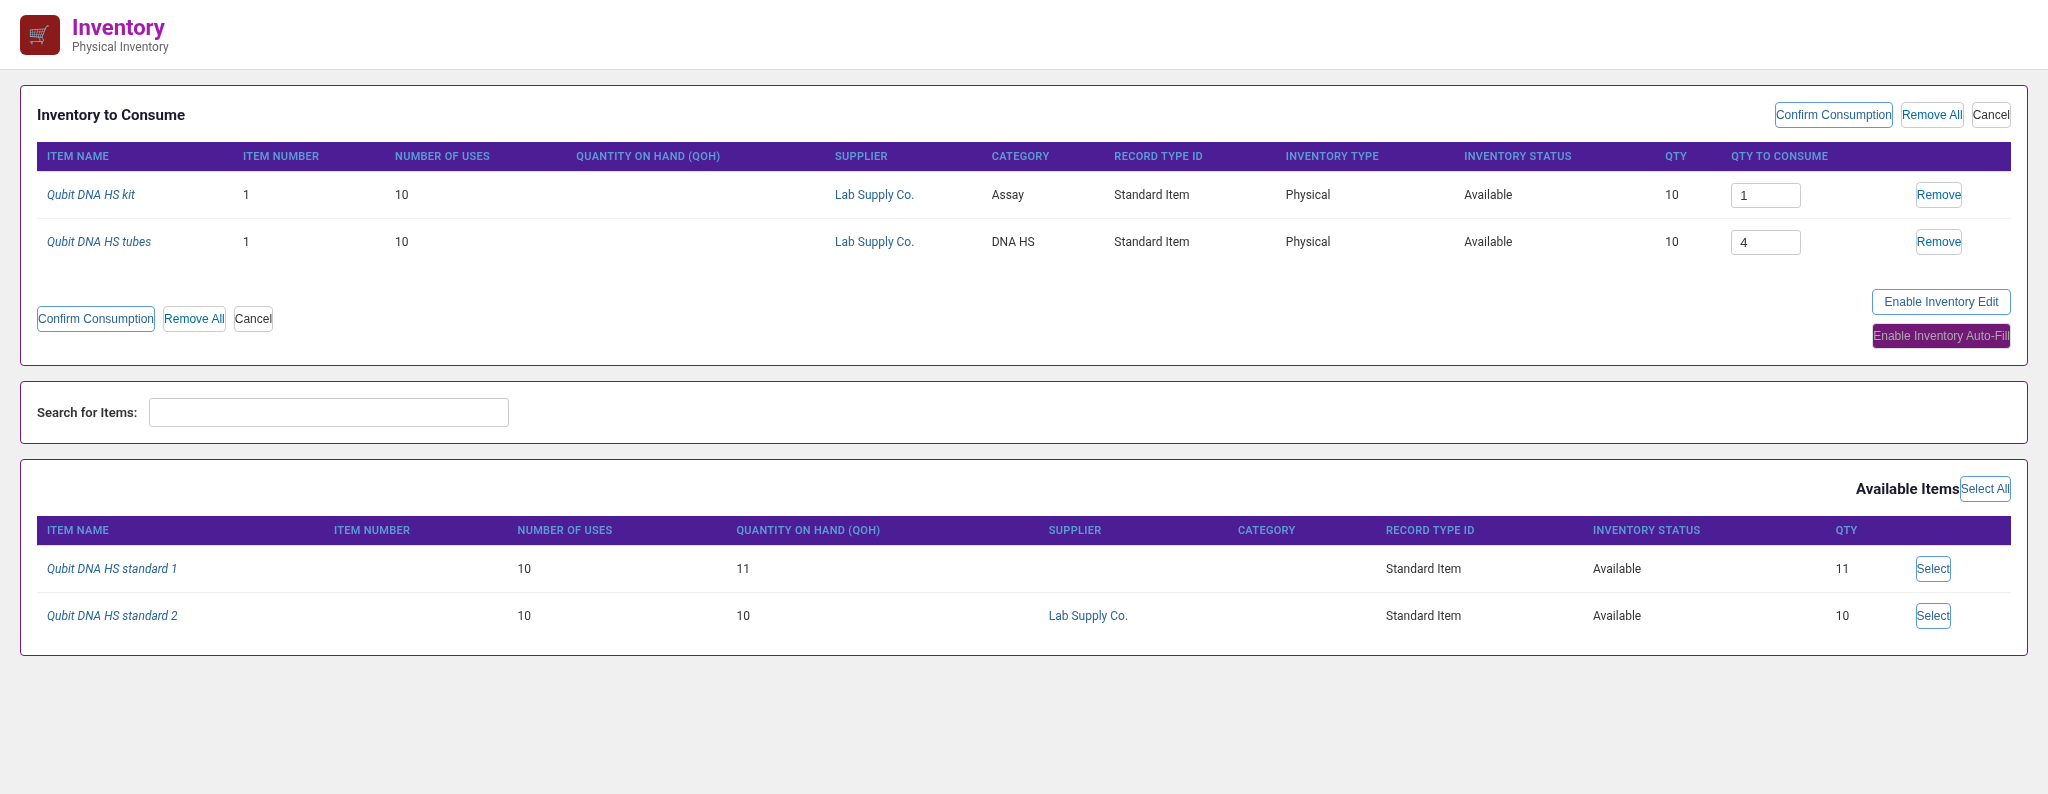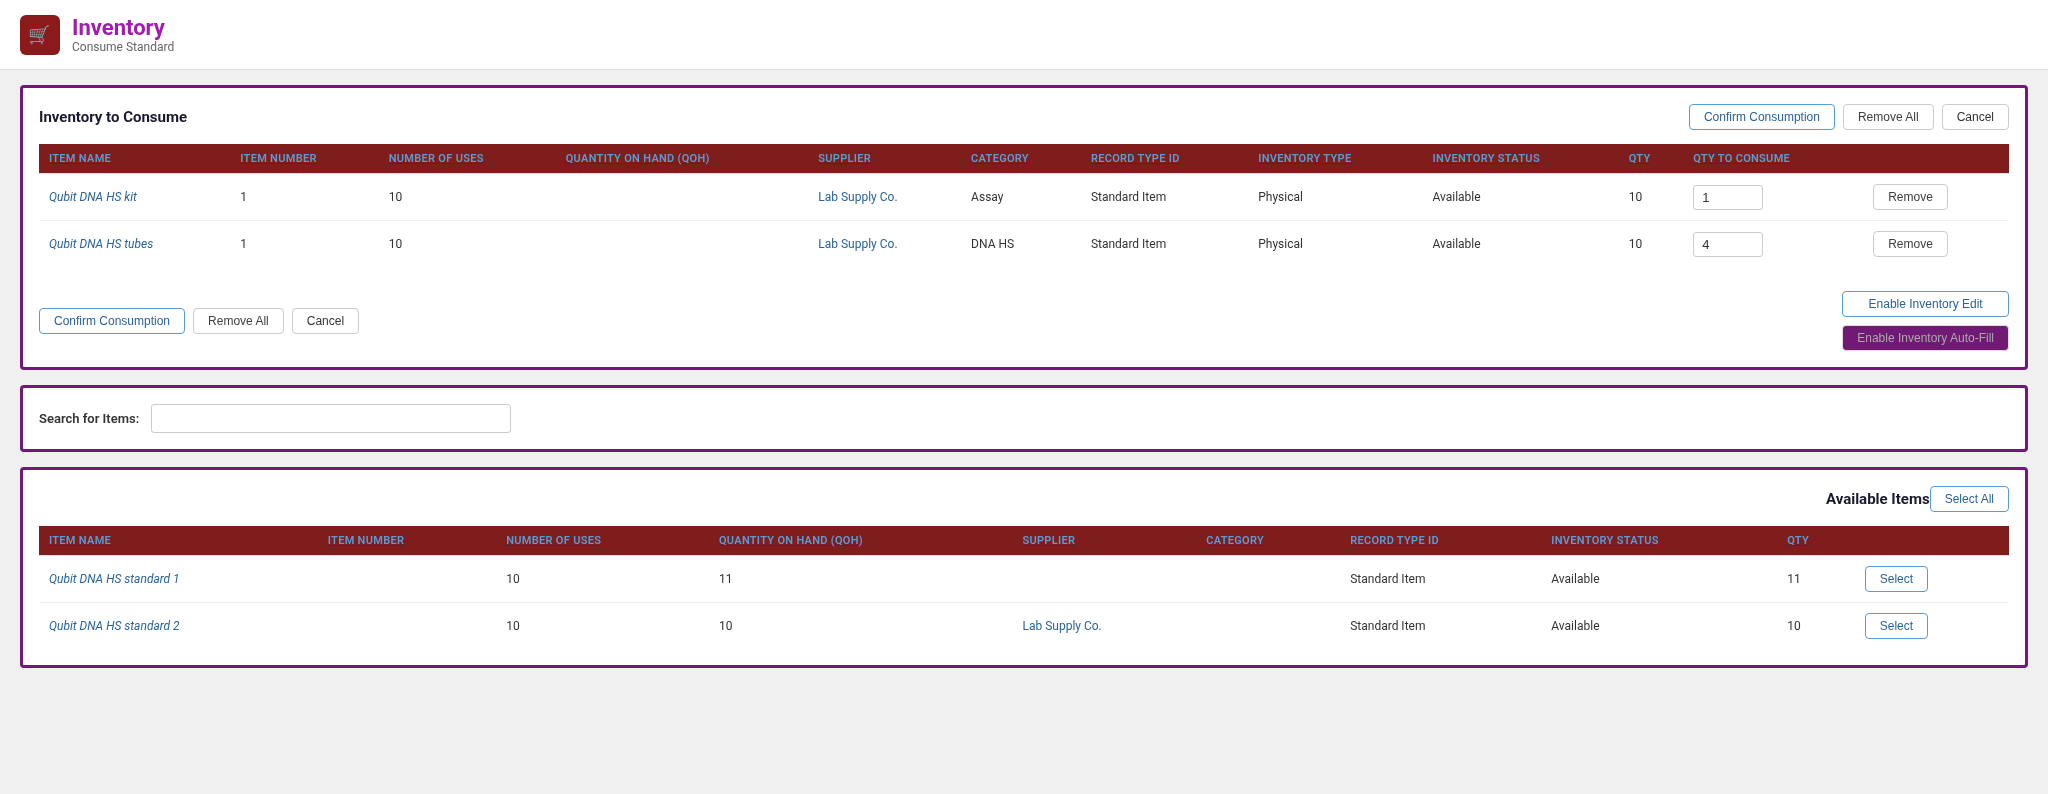--- a/index.html
+++ b/index.html
@@ -205,7 +205,7 @@
   <div class="header-icon">🛒</div>
   <div>
     <div class="header-title">Inventory</div>
-    <div class="header-subtitle">Consume Standard</div>
+    <div class="header-subtitle">Physical Inventory</div>
   </div>
 </div>
 

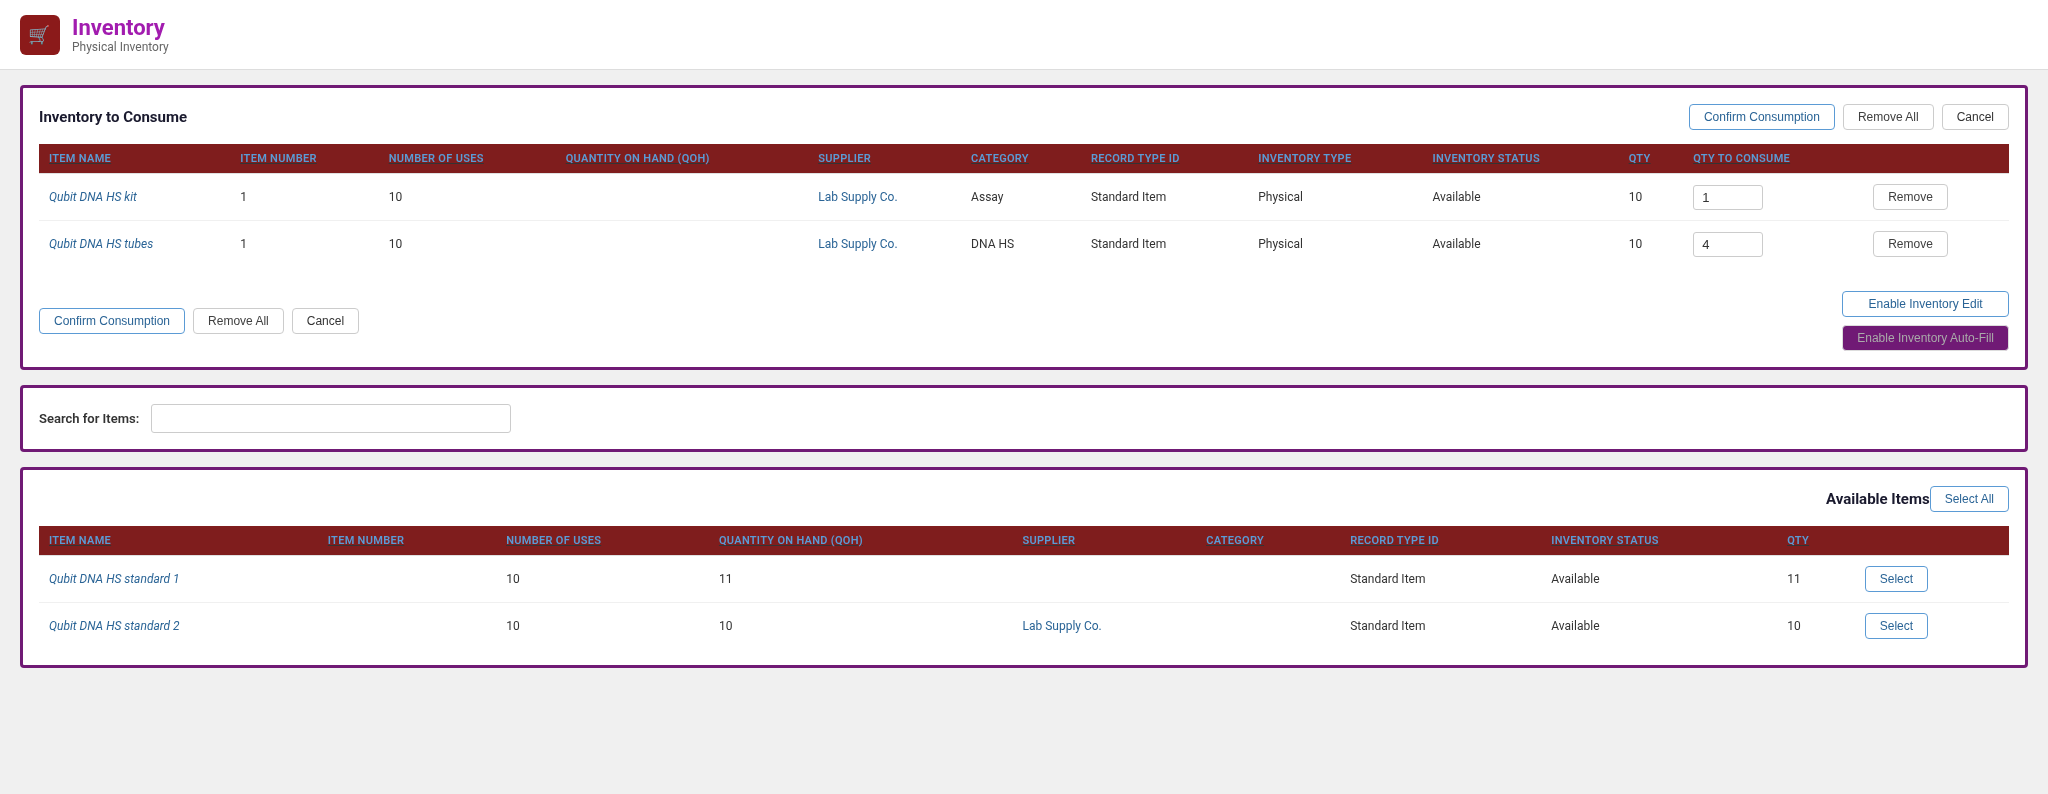--- a/index.html
+++ b/index.html
@@ -53,7 +53,7 @@
     
     .card {
       background: #fff;
-      border: 3px solid #701a75;
+      border: 1px solid #701a75;
       border-radius: 4px;
       padding: 16px;
     }

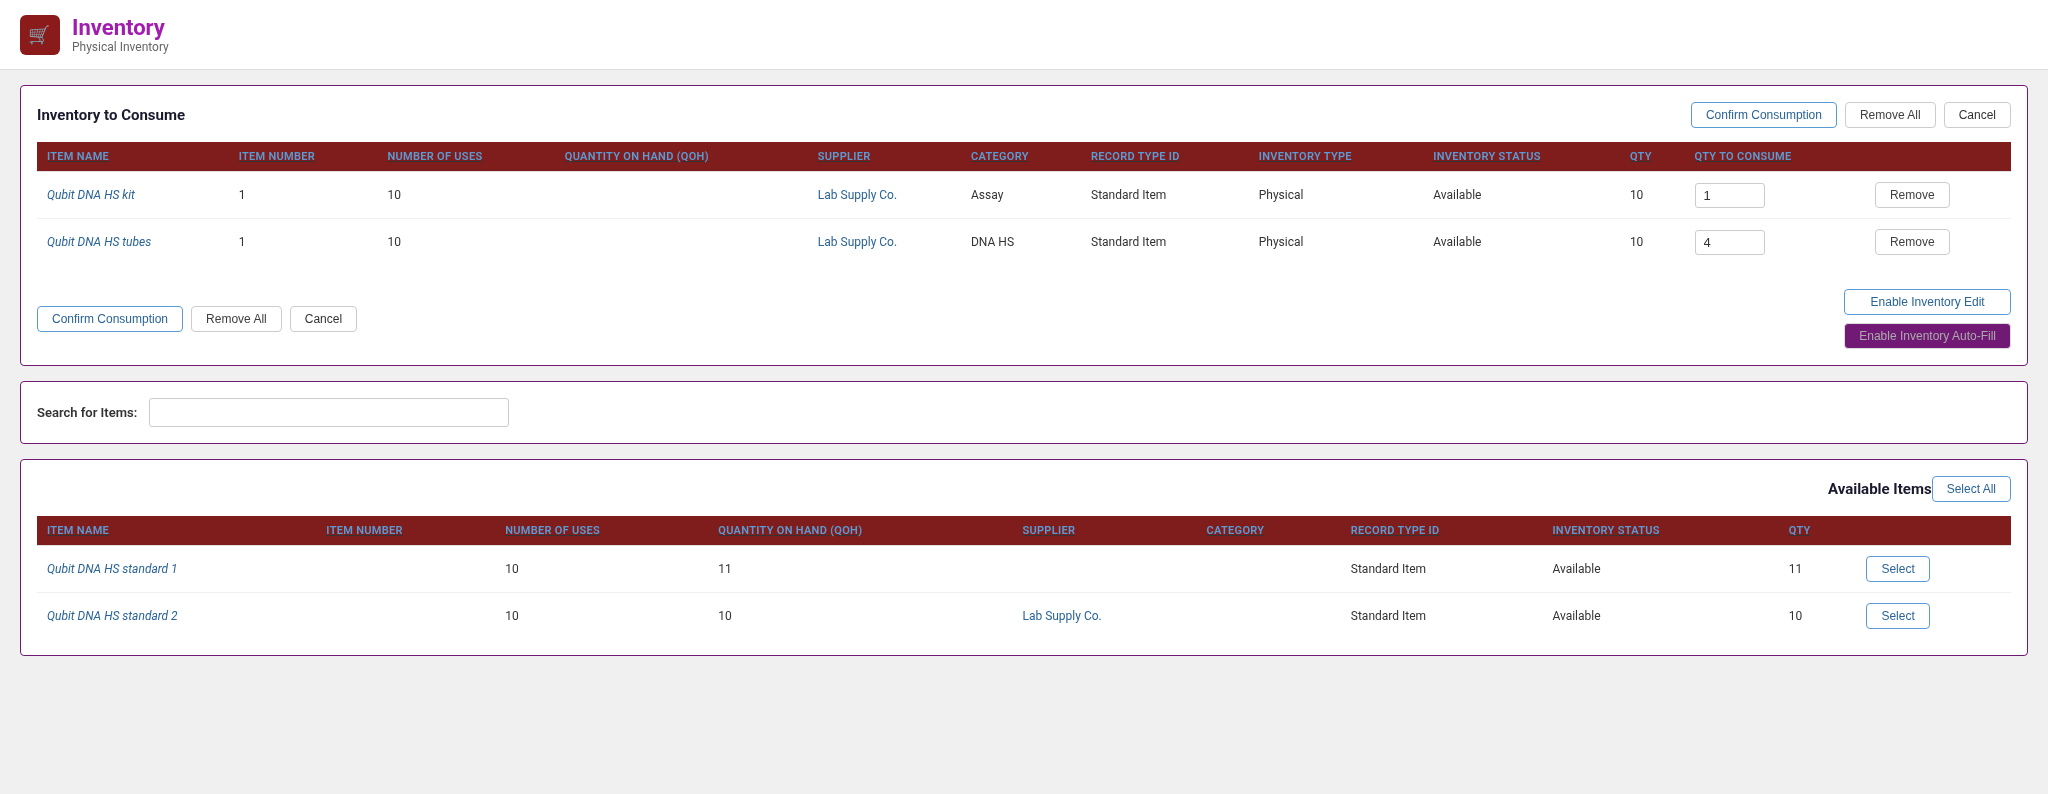--- a/index.html
+++ b/index.html
@@ -75,7 +75,7 @@
       gap: 8px;
     }
     .btn {
-      padding: 5px 14px;
+      padding: 5px 0;
       border-radius: 4px;
       font-size: 12px;
       cursor: pointer;

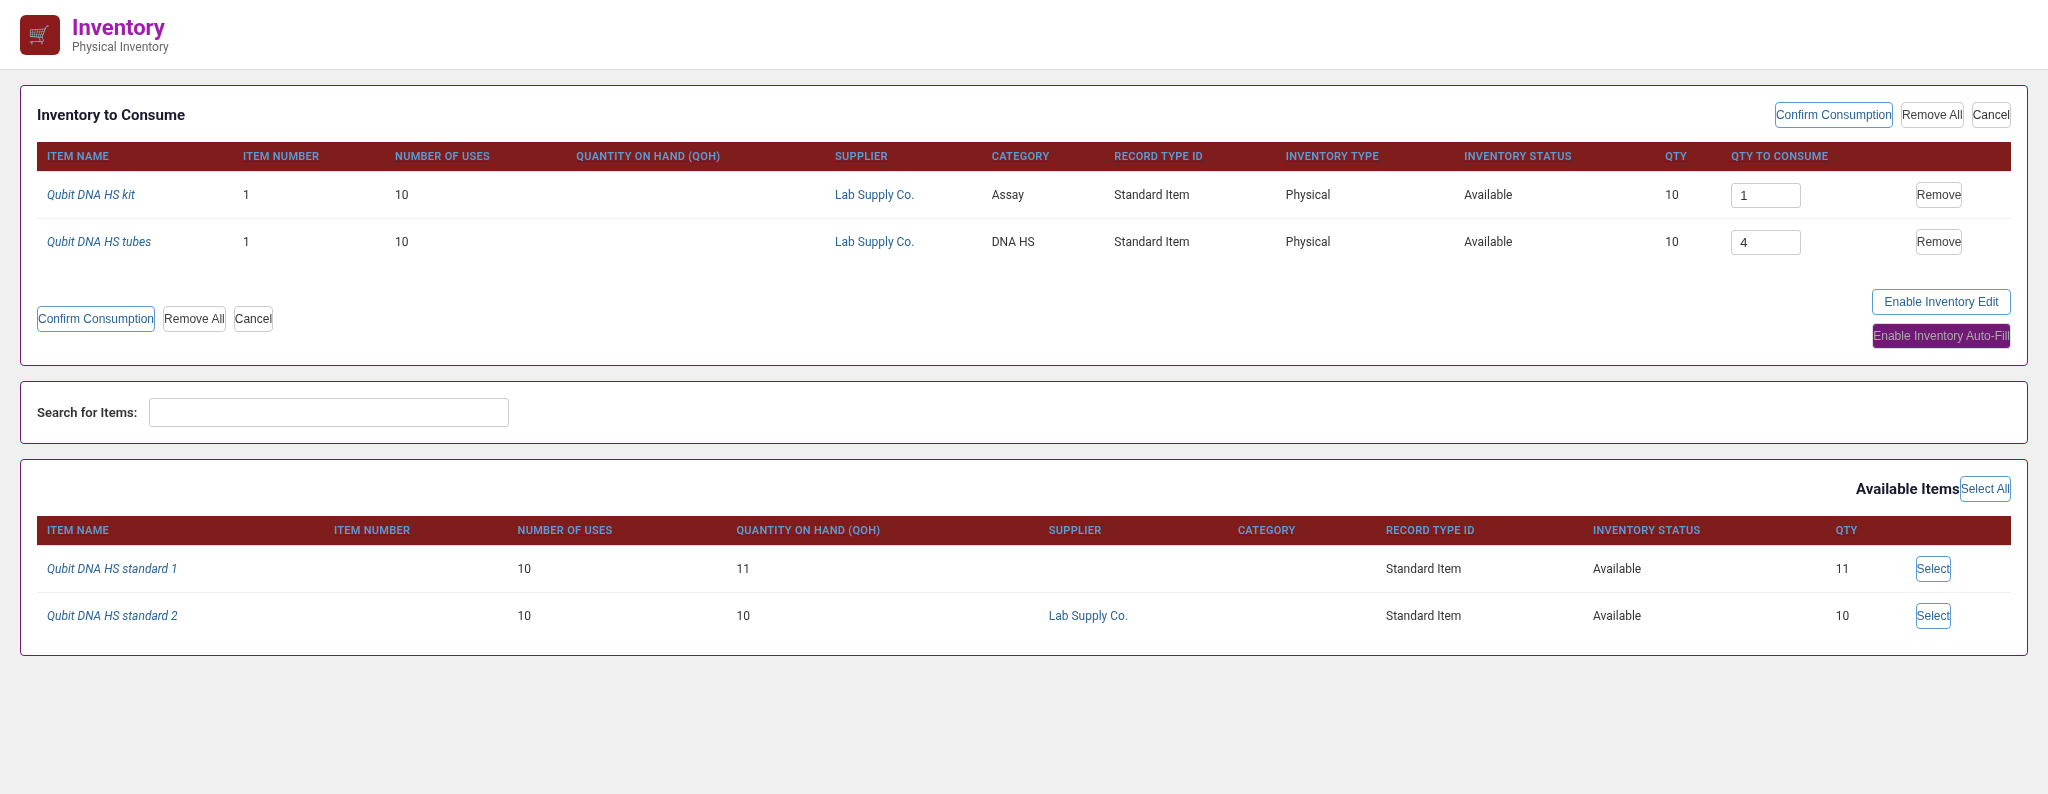--- a/index.html
+++ b/index.html
@@ -90,7 +90,7 @@
     }
     .btn-danger {
       border-color: #ccc;
-      color: #404040;
+      color: #0369a1;
     }
     .btn-outline {
       border-color: #5b9bd5;

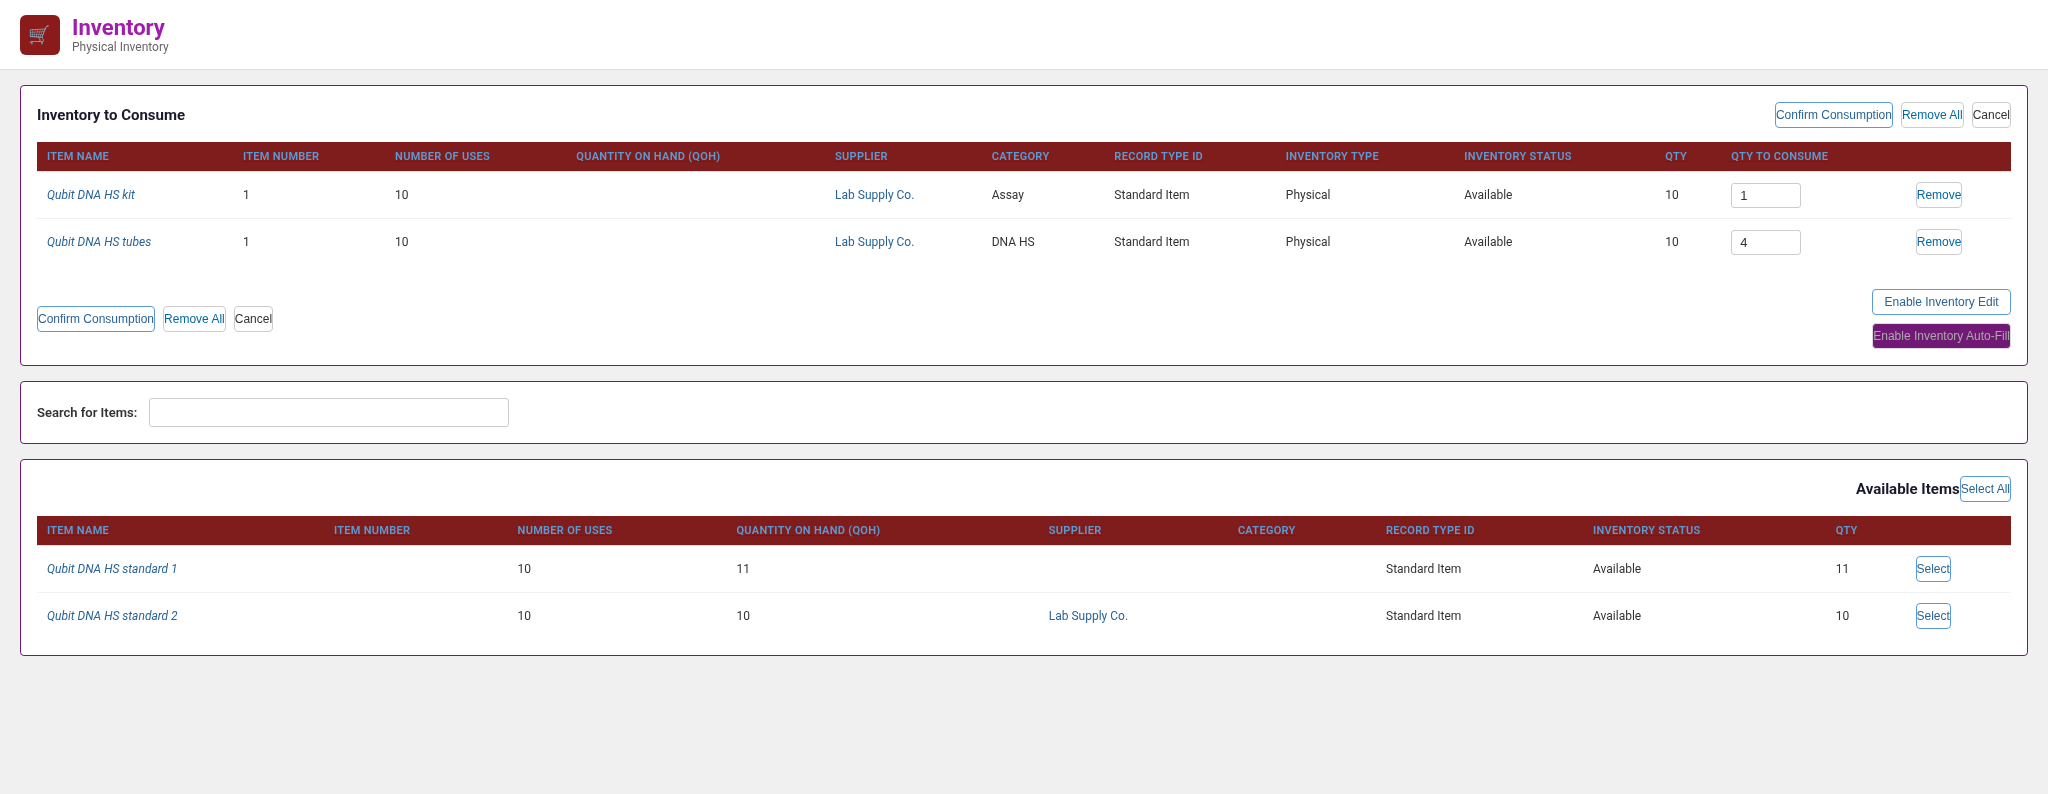--- a/index.html
+++ b/index.html
@@ -110,8 +110,7 @@
       font-size: 12px;
     }
     thead tr {
-      background: #7f1d1d;
-      text-decoration: underline;
+      background: #4c1d95;
     }
     thead th {
       padding: 8px 10px;

